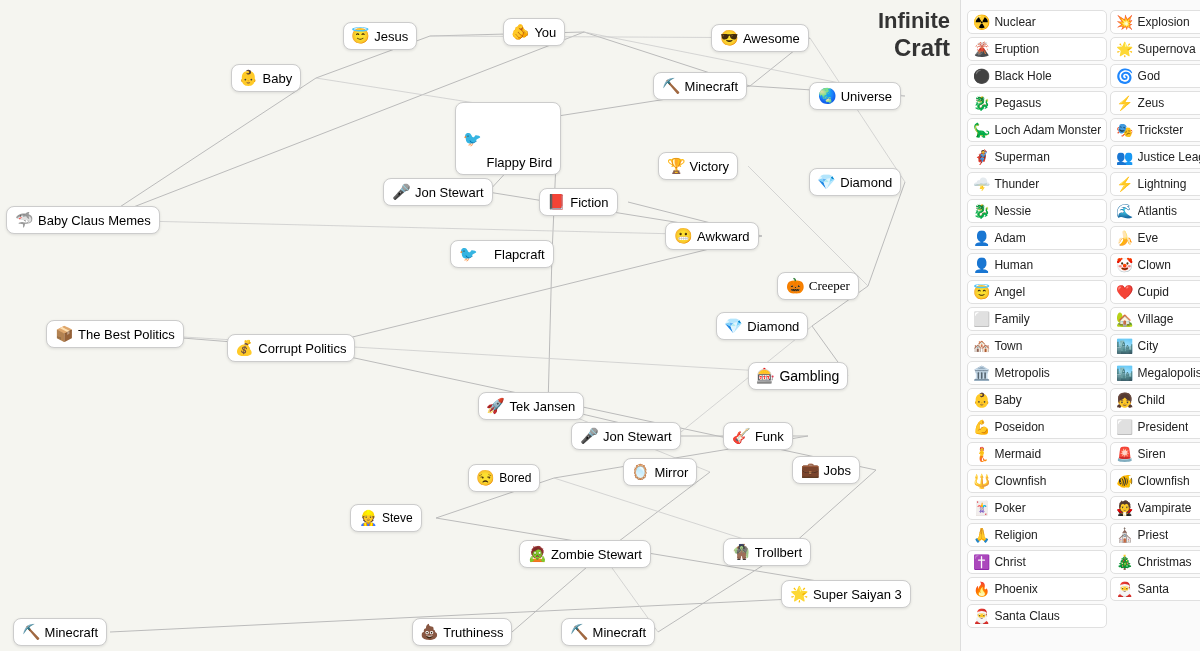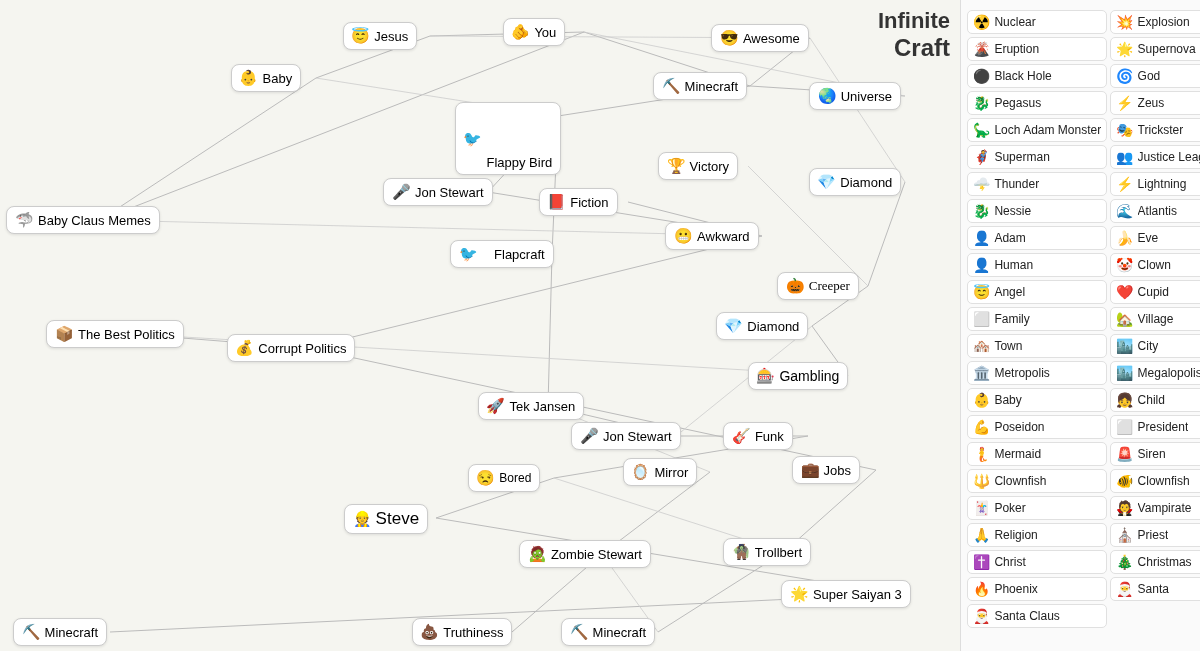--- a/index.html
+++ b/index.html
@@ -330,7 +330,7 @@
     <div class="node-wrapper" style="left: 386px; top: 504px;">
       <div class="node">
         <span class="node-icon">👷</span>
-        <span style="font-size: 17px;">Steve</span>
+        <span style="font-size: 12px;">Steve</span>
       </div>
     </div>
     <div class="node-wrapper" style="left: 552px; top: 540px;">

